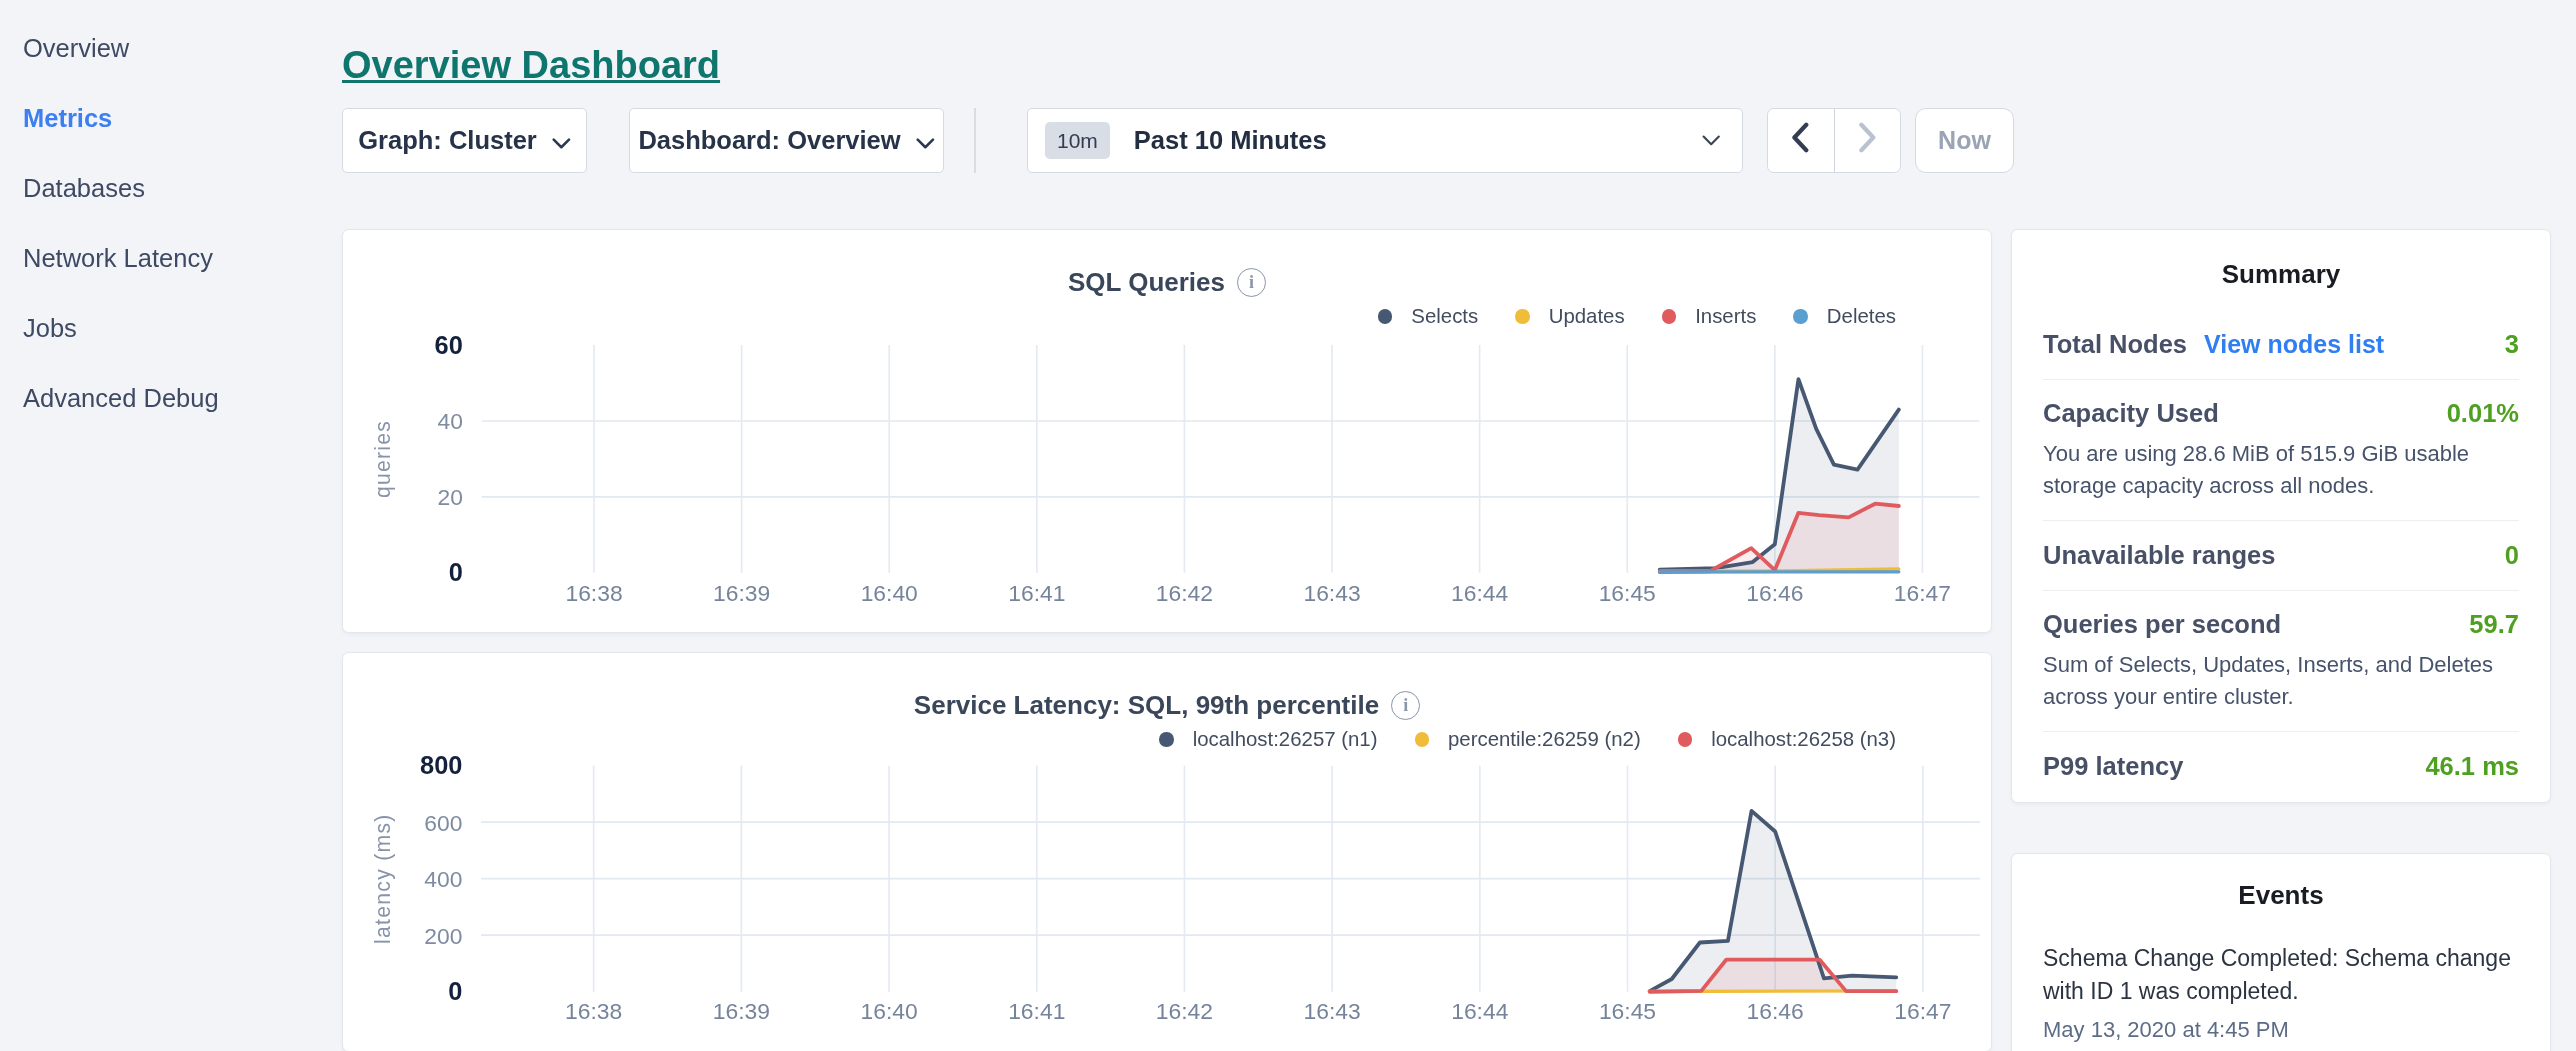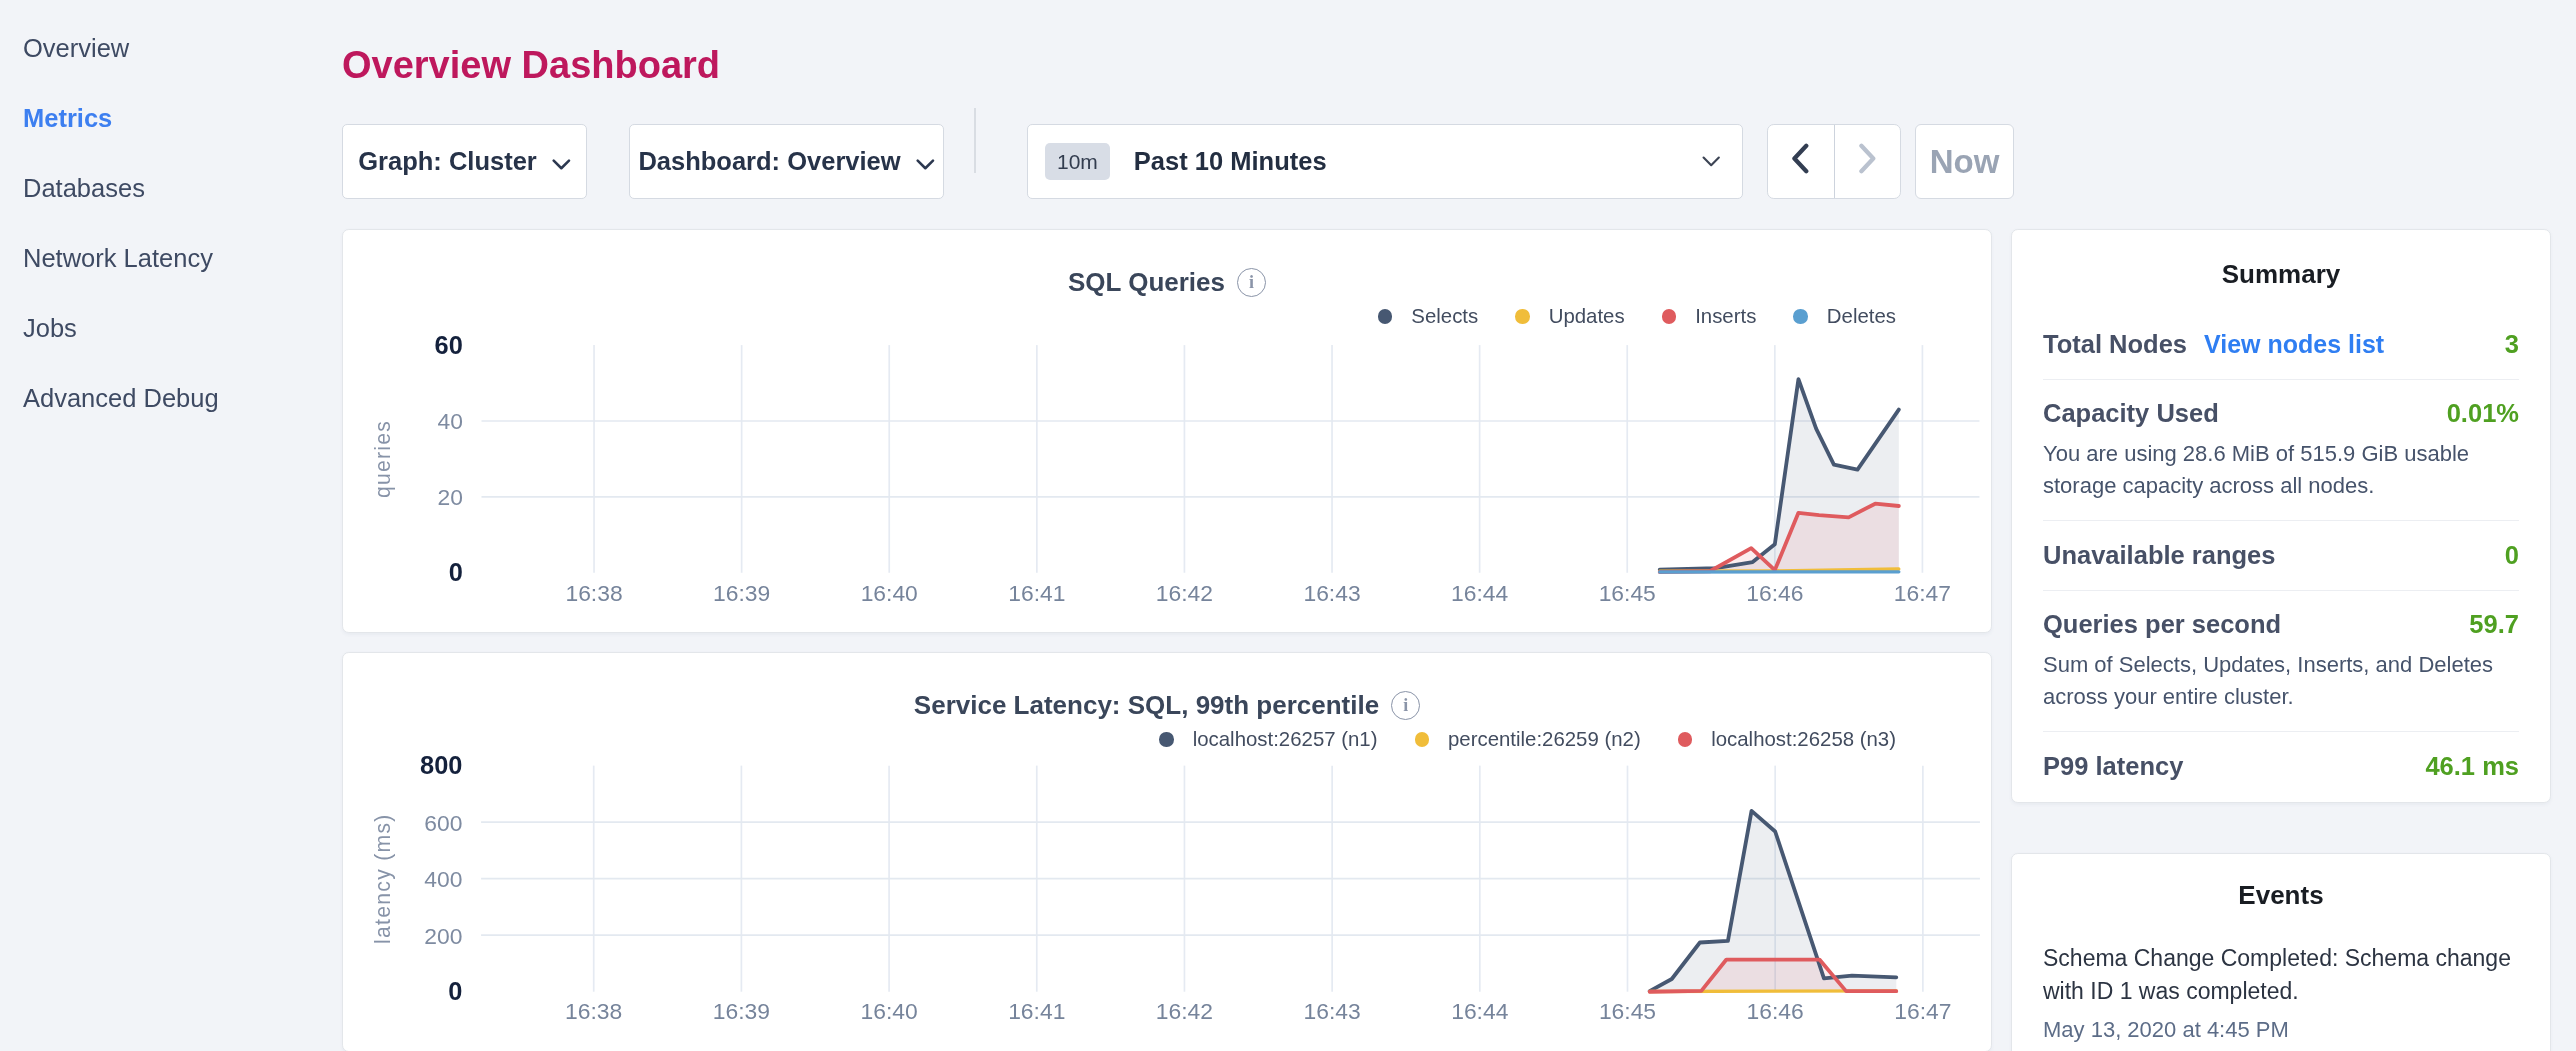--- a/index.html
+++ b/index.html
@@ -13,7 +13,7 @@
   .nav-item.active{color:#3d7ff0;font-weight:700;}
 
   
-  .page-title{position:absolute;left:342px;top:18.7px;font-size:38px;font-weight:700;color:#be185d;}
+  .page-title{position:absolute;left:342px;top:18.7px;font-size:38px;font-weight:700;color:#0f766e;text-decoration:underline;}
   .ctl{position:absolute;top:124px;height:75px;background:#fff;border:1.7px solid #d5dae2;
        border-radius:5.1px;box-sizing:border-box;display:flex;align-items:center;justify-content:center;
        font-size:25.5px;font-weight:600;color:#273349;cursor:pointer;}

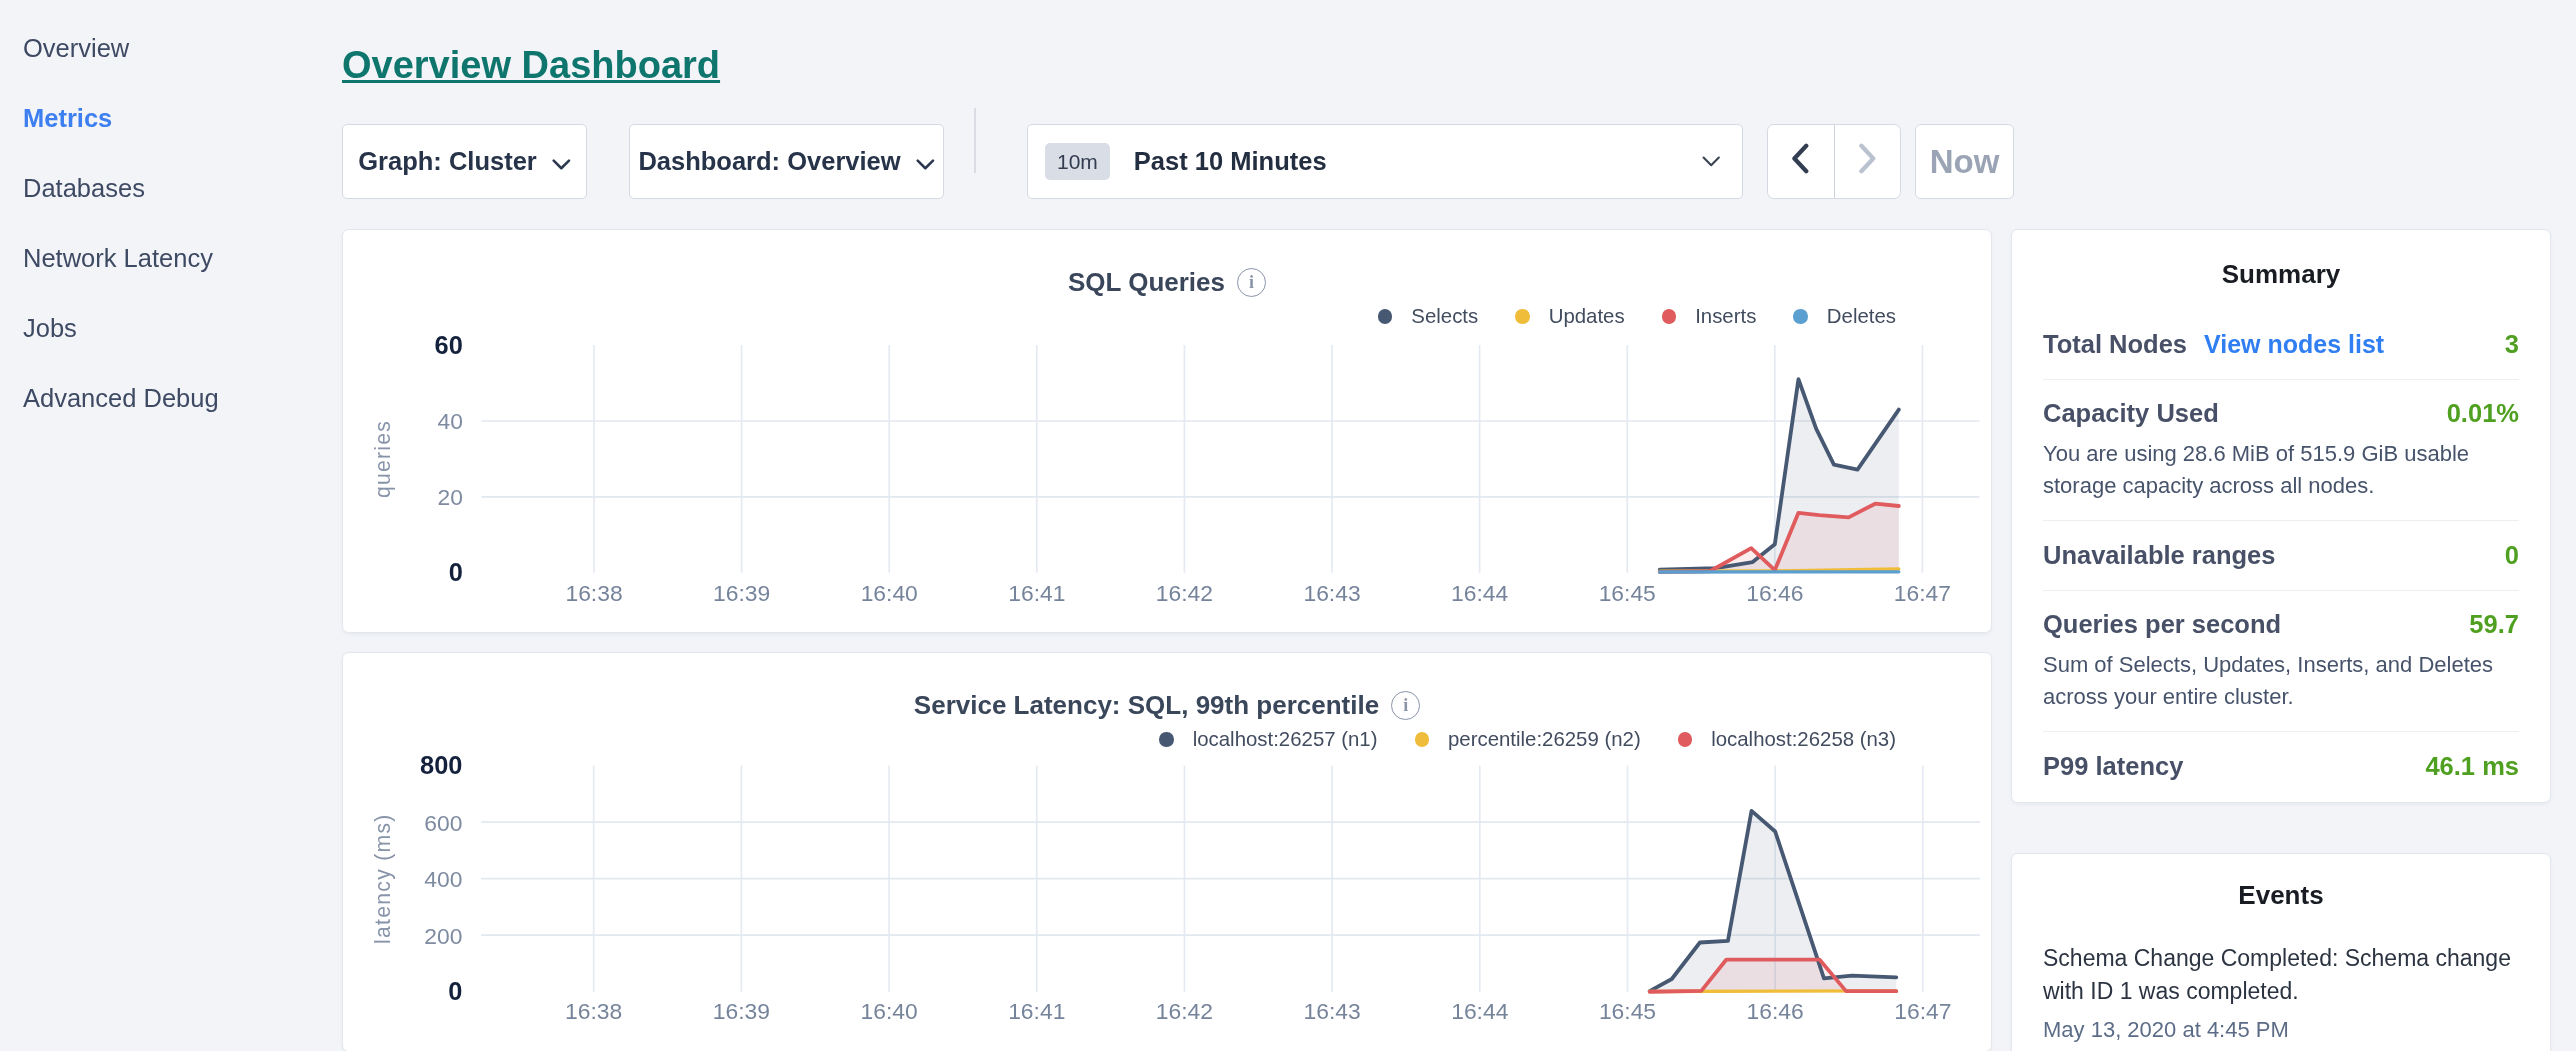--- a/index.html
+++ b/index.html
@@ -14,7 +14,7 @@
 
   
   .page-title{position:absolute;left:342px;top:18.7px;font-size:38px;font-weight:700;color:#0f766e;text-decoration:underline;}
-  .ctl{position:absolute;top:124px;height:75px;background:#fff;border:1.7px solid #d5dae2;
+  .ctl{position:absolute;top:108px;height:65px;background:#fff;border:1.7px solid #d5dae2;
        border-radius:5.1px;box-sizing:border-box;display:flex;align-items:center;justify-content:center;
        font-size:25.5px;font-weight:600;color:#273349;cursor:pointer;}
   .dd-graph{left:342px;width:245px;gap:15.3px;}

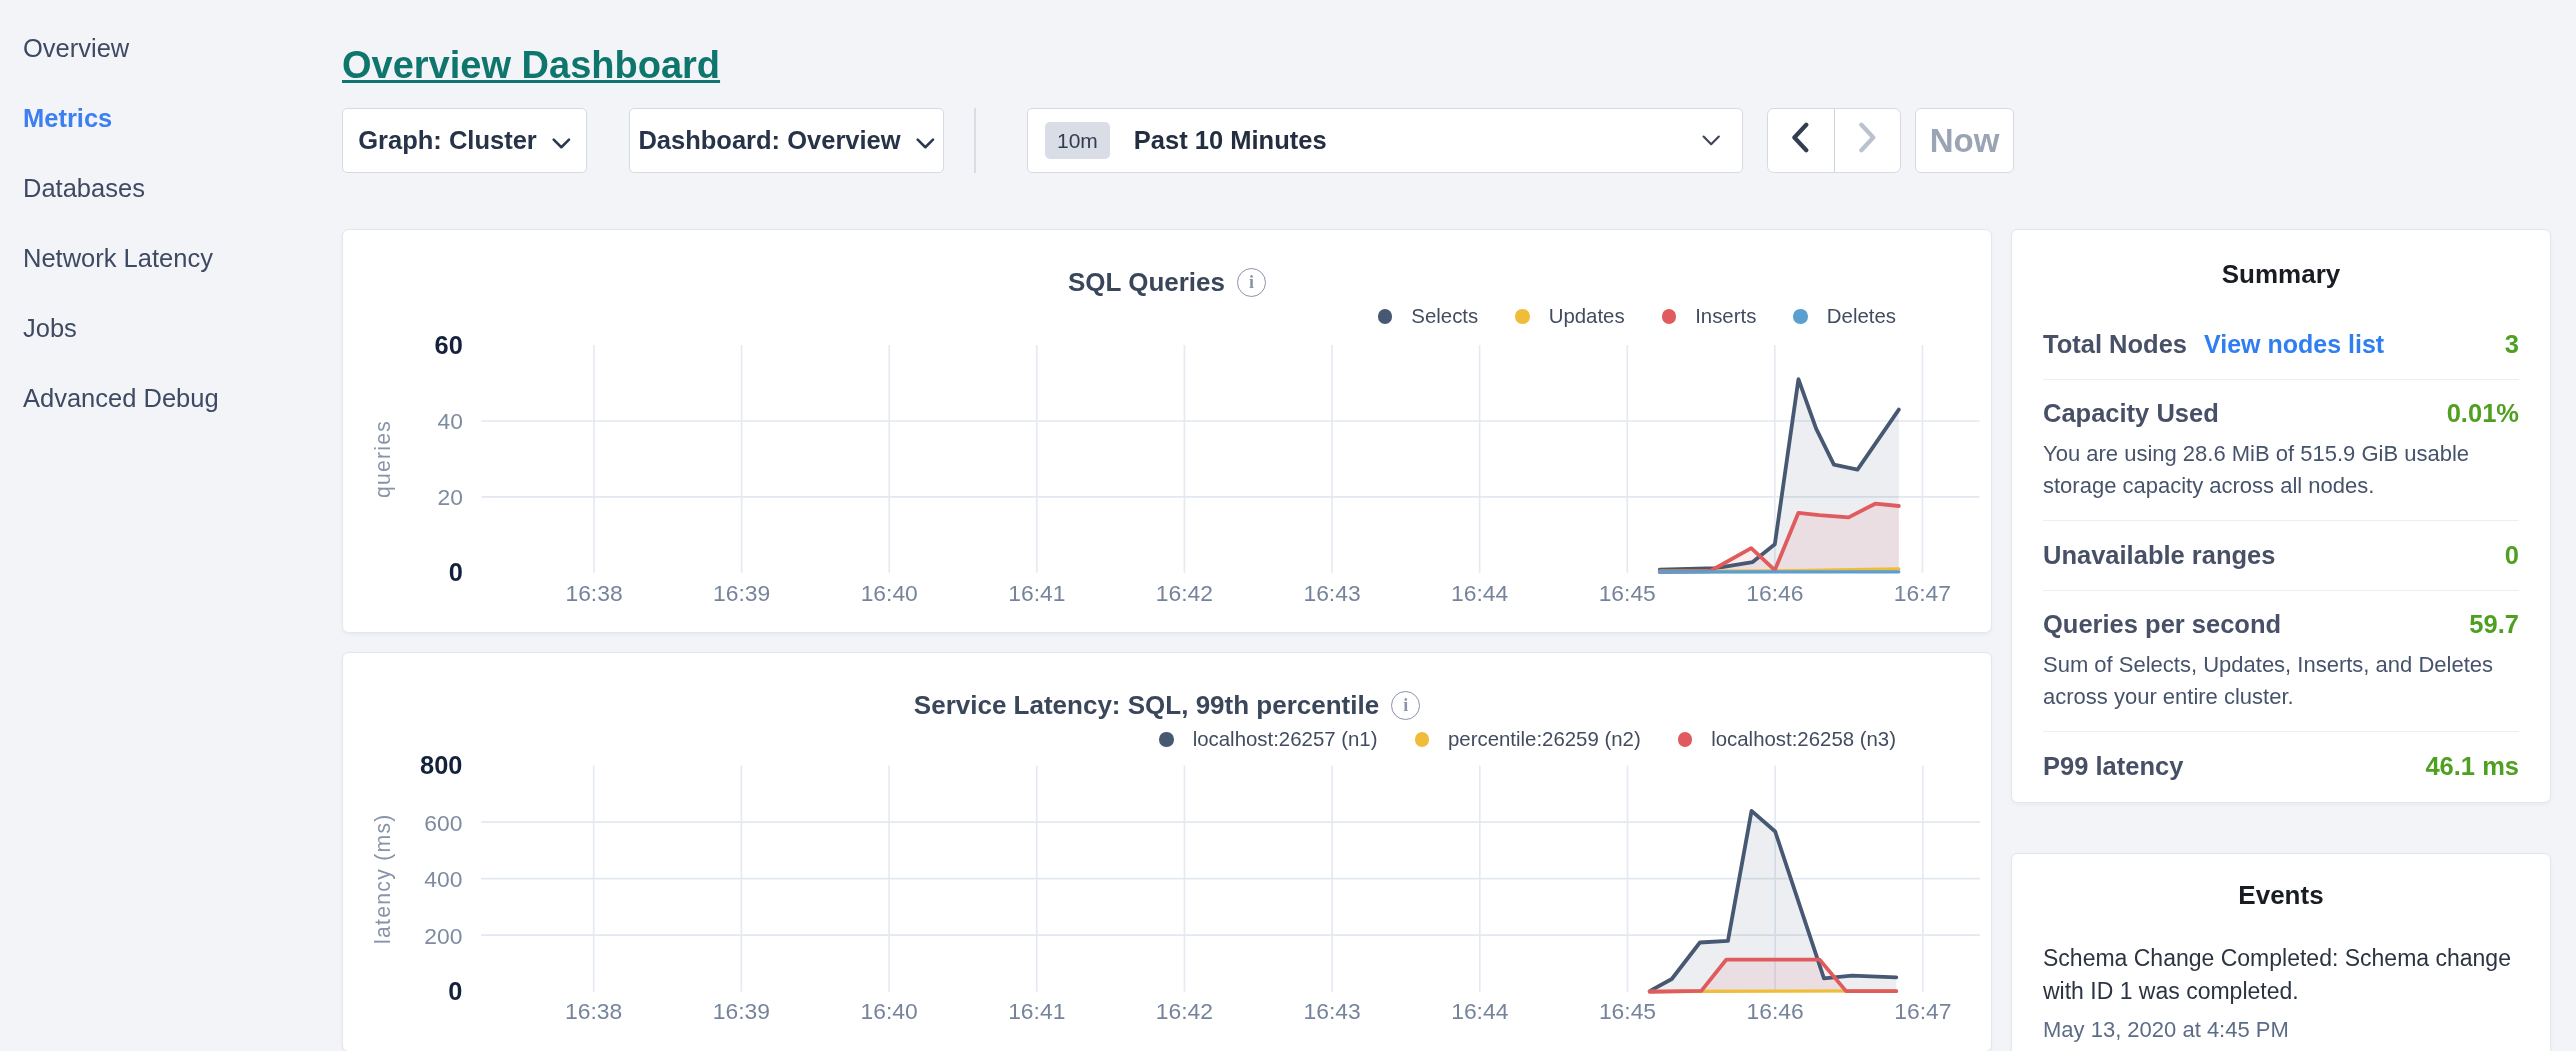--- a/index.html
+++ b/index.html
@@ -28,7 +28,7 @@
   .arrow-group{left:1767px;width:134px;padding:0;border-radius:6.8px;overflow:hidden;}
   .arrow-half{flex:1;height:100%;display:flex;align-items:center;justify-content:center;cursor:pointer;}
   .arrow-half + .arrow-half{border-left:1.7px solid #cdd3dd;}
-  .now-btn{left:1915px;width:99px;border-radius:6px;color:#9aa4b4;font-weight:700;font-size:33px;}
+  .now-btn{left:1915px;width:99px;border-radius:11px;color:#9aa4b4;font-weight:700;font-size:25px;}
 
   
   .card{position:absolute;background:#fff;border:0.9px solid #e3e6ea;border-radius:6.8px;

